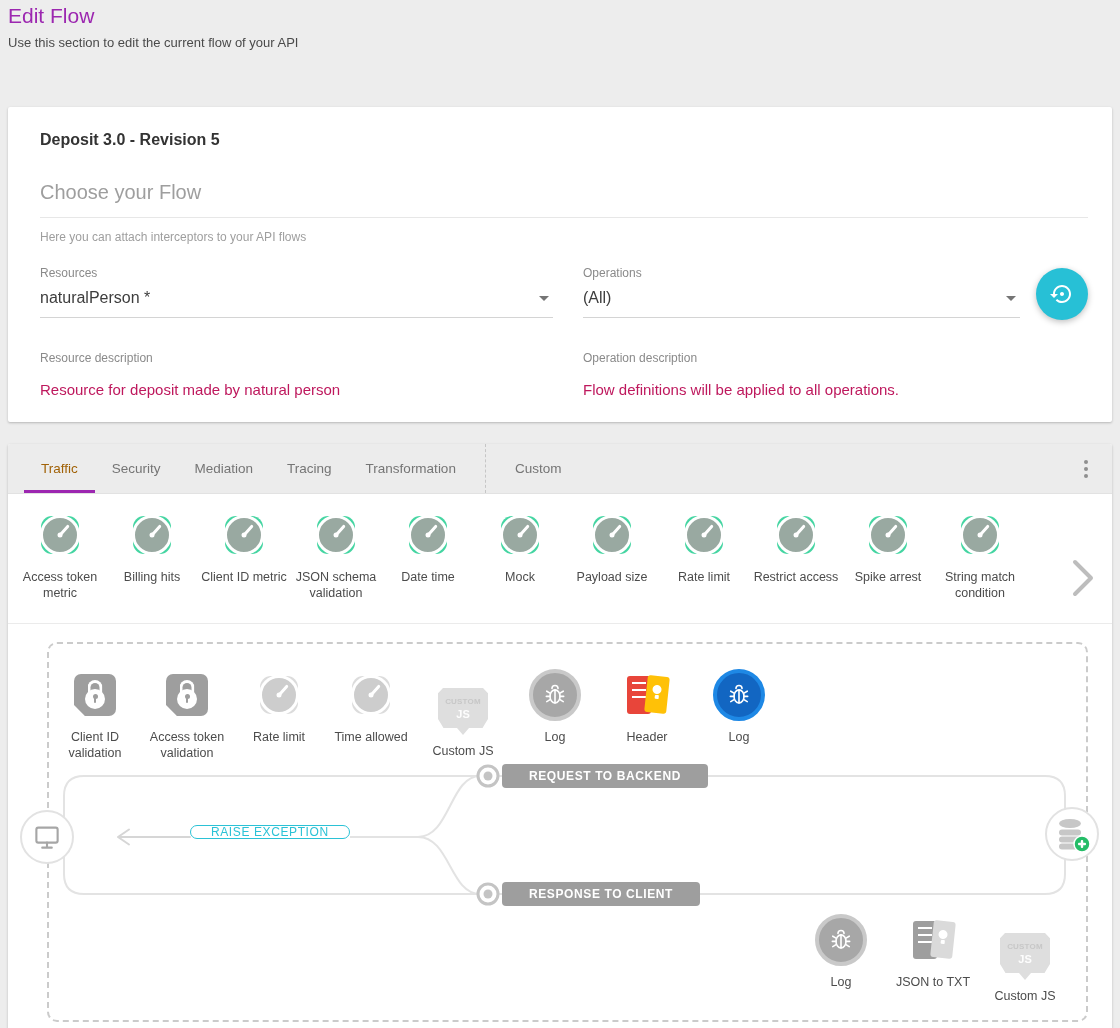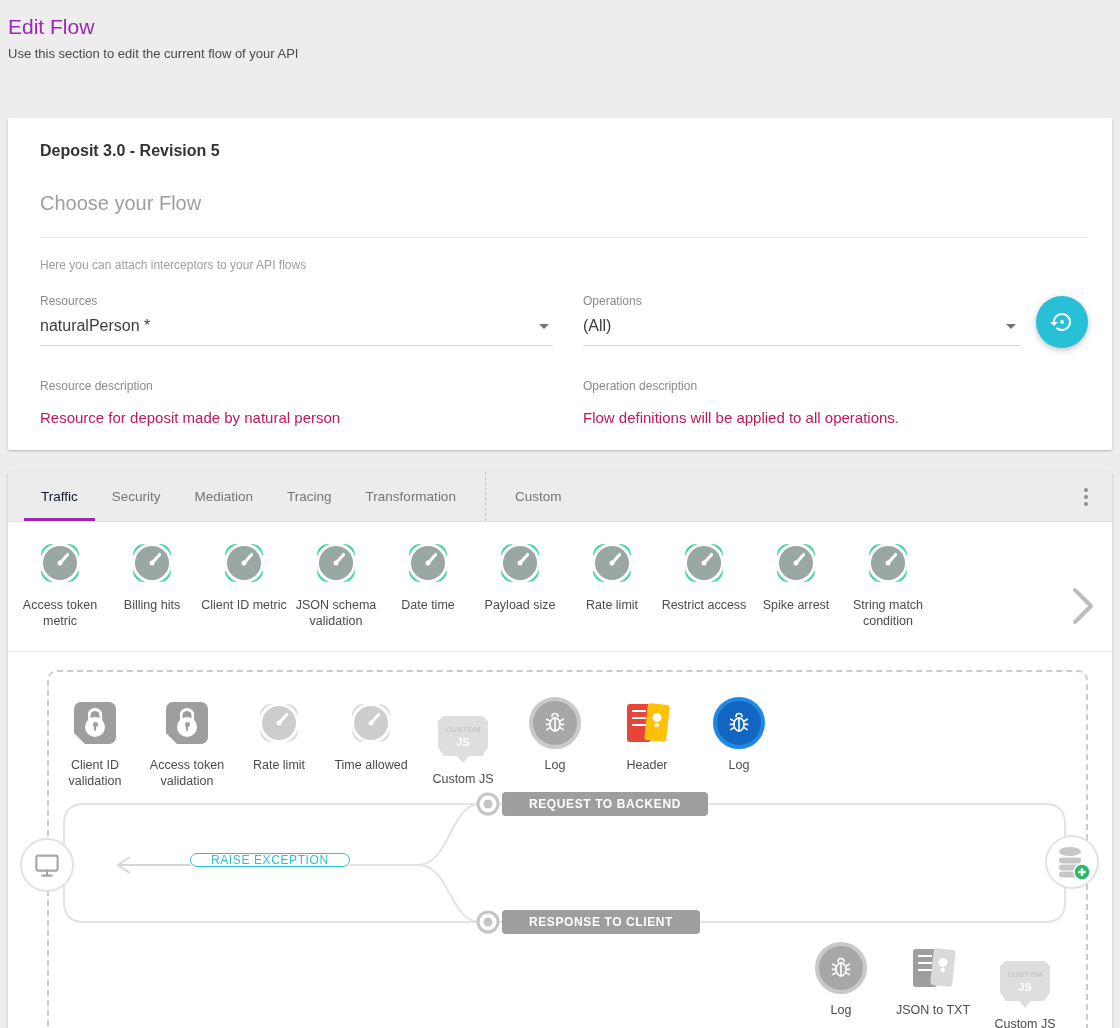--- a/index.html
+++ b/index.html
@@ -7,7 +7,7 @@
   body { background:#ededed; font-family:"Liberation Sans", sans-serif; color:#424242; }
 
   .page { padding:0 8px; }
-  .page-header { padding-top:15px; }
+  .page-header { padding-top:4px; }
   .page-header h1 { font-size:21px; font-weight:500; color:#9c27b0; }
   .page-header p { font-size:13px; color:#4a4a4a; margin-top:7px; }
 

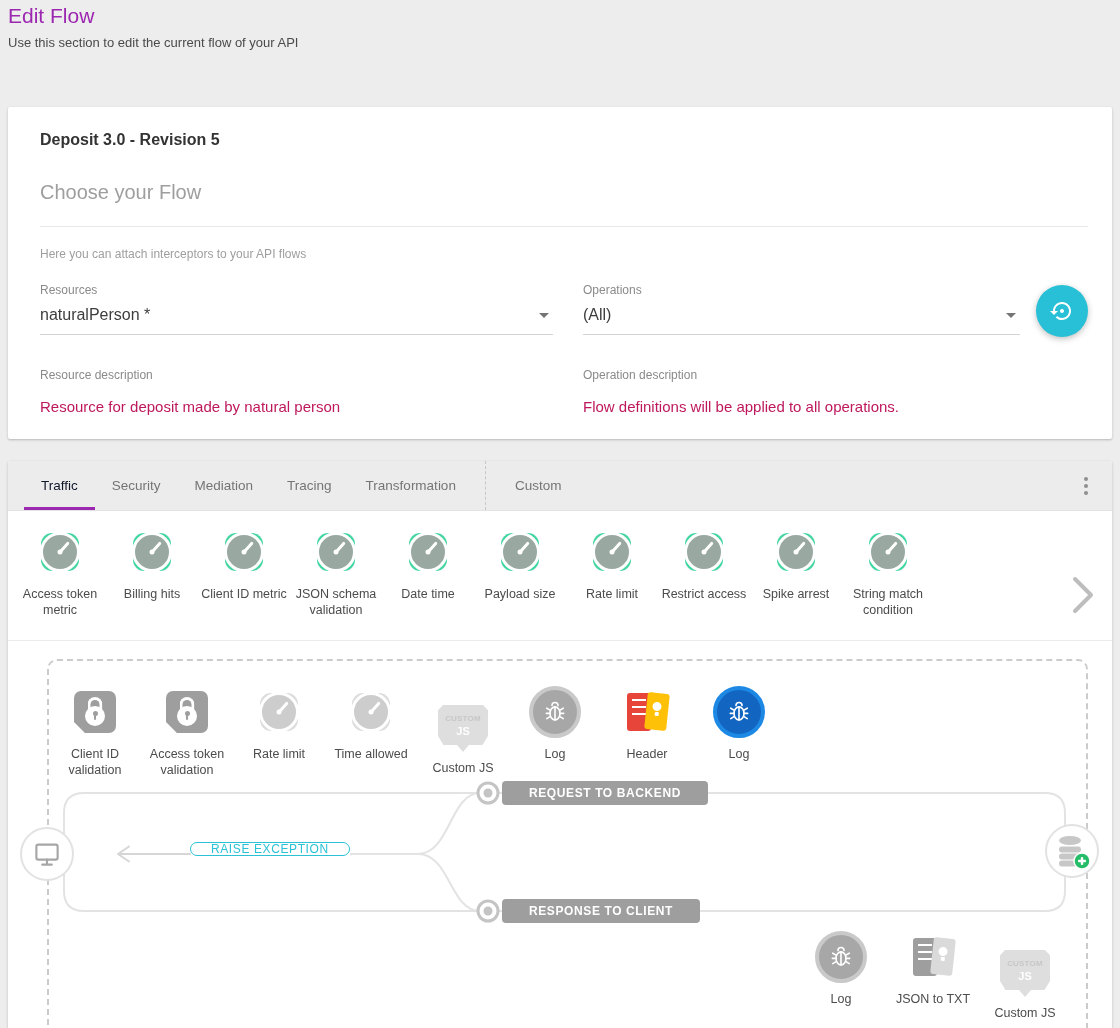--- a/index.html
+++ b/index.html
@@ -16,7 +16,7 @@
   .card-flow h2 { font-size:16px; font-weight:700; color:#333; padding-left:8px; }
 
   .section-head { margin-top:32px; padding-left:8px; }
-  .section-head h3 { font-size:20px; font-weight:400; color:#9e9e9e; padding-bottom:22px; border-bottom:1px solid #e7e7e7; }
+  .section-head h3 { font-size:20px; font-weight:400; color:#9e9e9e; padding-bottom:13px; border-bottom:1px solid #e7e7e7; }
   .section-head .hint { font-size:12px; color:#9e9e9e; margin-top:20px; }
 
   .form-row { display:flex; align-items:flex-start; margin-top:22px; padding-left:8px; }

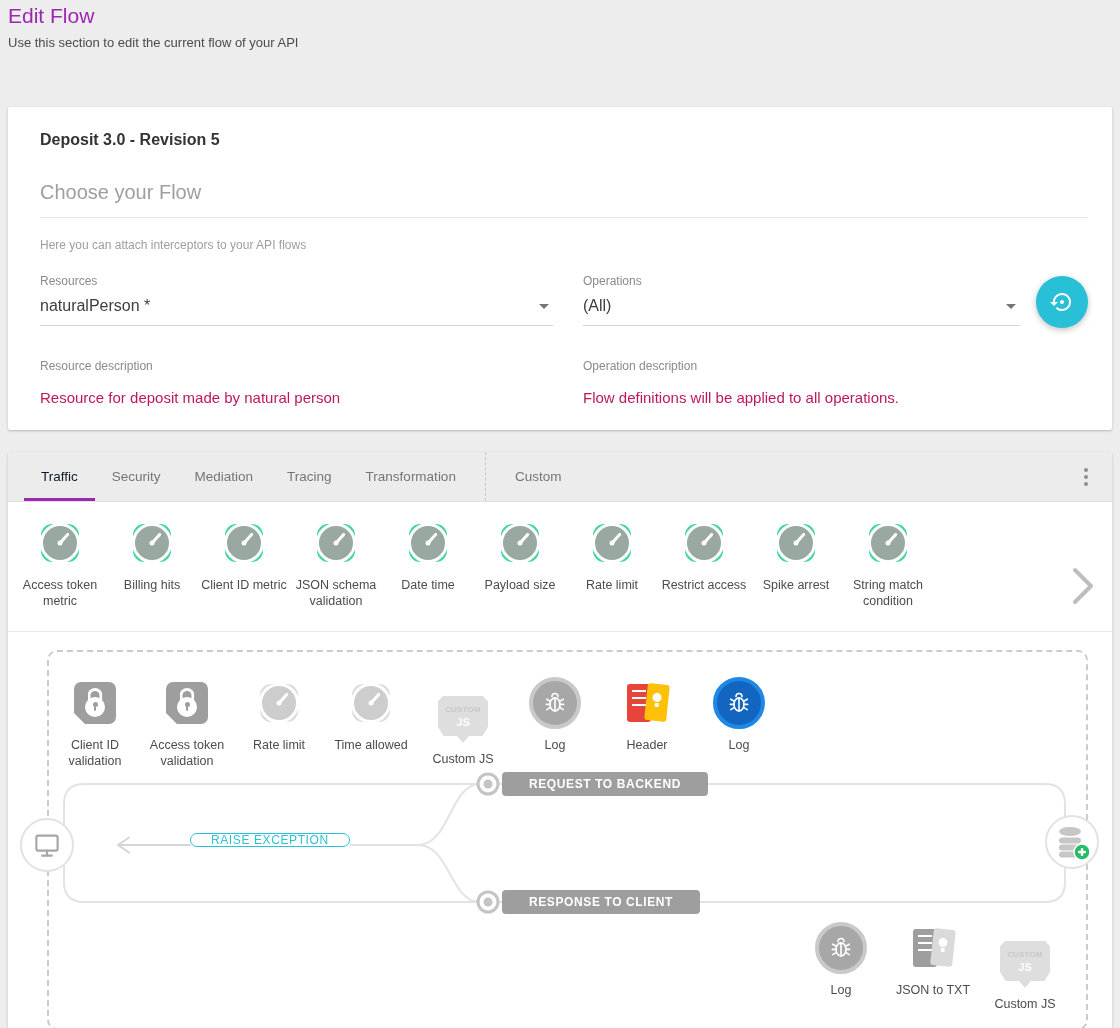--- a/index.html
+++ b/index.html
@@ -17,7 +17,7 @@
 
   .section-head { margin-top:32px; padding-left:8px; }
   .section-head h3 { font-size:20px; font-weight:400; color:#9e9e9e; padding-bottom:13px; border-bottom:1px solid #e7e7e7; }
-  .section-head .hint { font-size:12px; color:#9e9e9e; margin-top:20px; }
+  .section-head .hint { font-size:12px; color:#9e9e9e; margin-top:12px; }
 
   .form-row { display:flex; align-items:flex-start; margin-top:22px; padding-left:8px; }
   .select-field { cursor:pointer; }

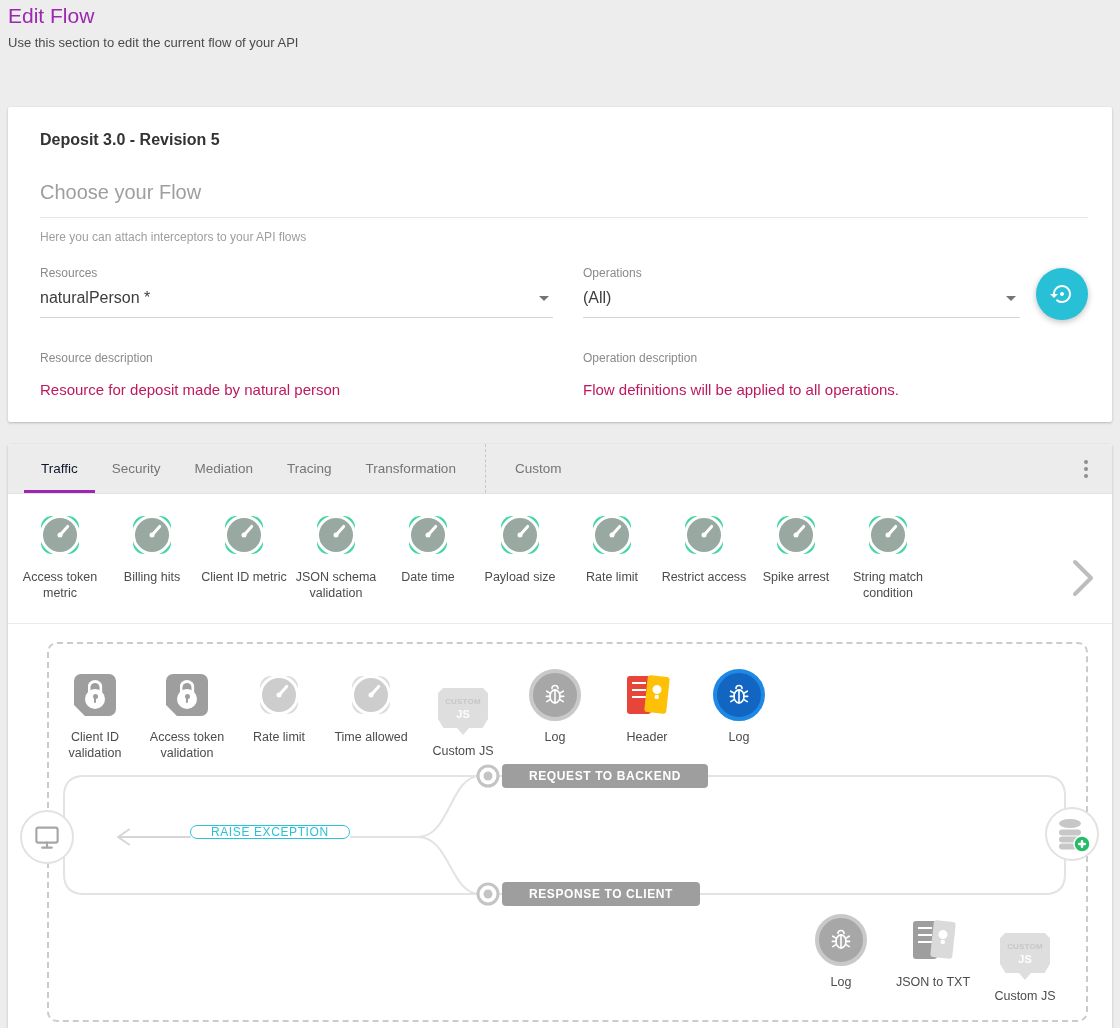--- a/index.html
+++ b/index.html
@@ -39,7 +39,7 @@
   .card-interceptors { margin-top:22px; height:601px; overflow:hidden; }
   .tabbar { height:50px; background:#ececec; border-bottom:1px solid #e2e2e2; display:flex; align-items:stretch; padding-left:16px; position:relative; }
   .tab { font-size:13.5px; color:#757575; padding:0 17px; display:flex; align-items:center; cursor:pointer; position:relative; }
-  .tab.active { color:#0f172a; }
+  .tab.active { color:#a16207; }
   .tab.active::after { content:""; position:absolute; left:0; right:0; bottom:0; height:3px; background:#9c27b0; }
   .tab-divider { border-left:1px dashed #c6c6c6; margin:0 12px; }
   .kebab { position:absolute; right:14px; top:13px; width:24px; height:24px; display:flex; flex-direction:column; align-items:center; justify-content:center; cursor:pointer; }

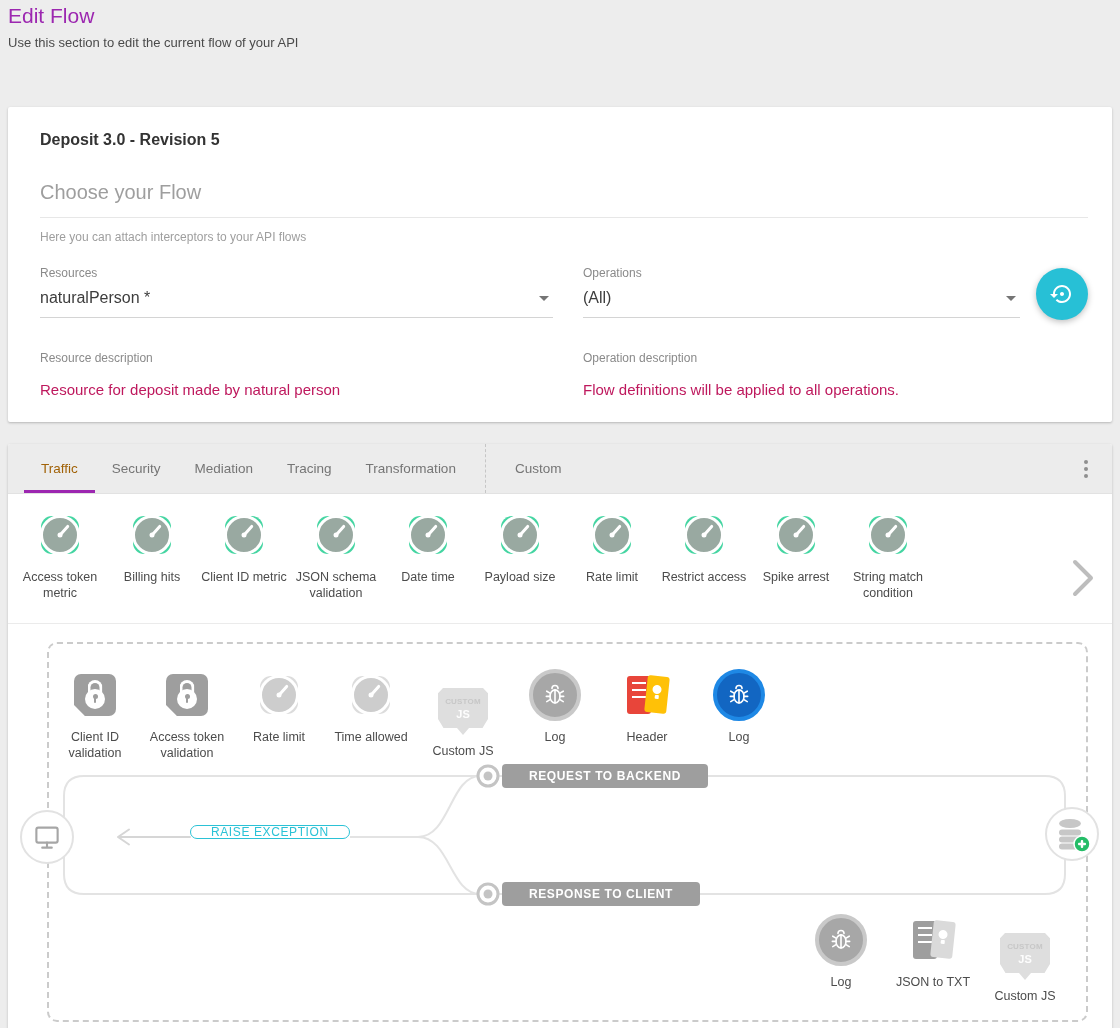--- a/index.html
+++ b/index.html
@@ -227,6 +227,16 @@
               <span class="g-hub"></span>
             </span>
           </div>
+        <div class="pal-label">Mock</div>
+      </div>
+      <div class="pal-item">
+        <div class="icon gauge green">
+            <span class="g-square"></span>
+            <span class="g-circle">
+              <span class="g-needle"></span>
+              <span class="g-hub"></span>
+            </span>
+          </div>
         <div class="pal-label">Payload size</div>
       </div>
       <div class="pal-item">

